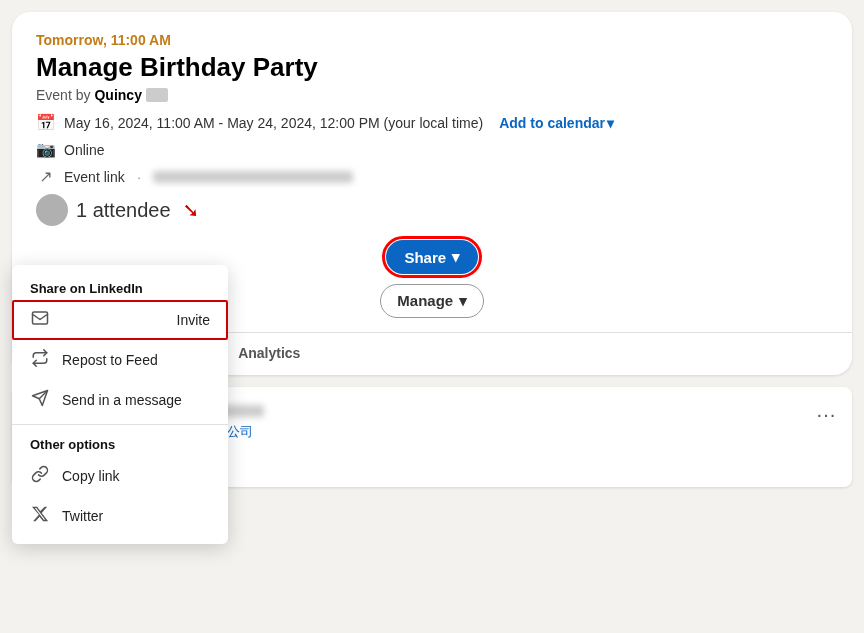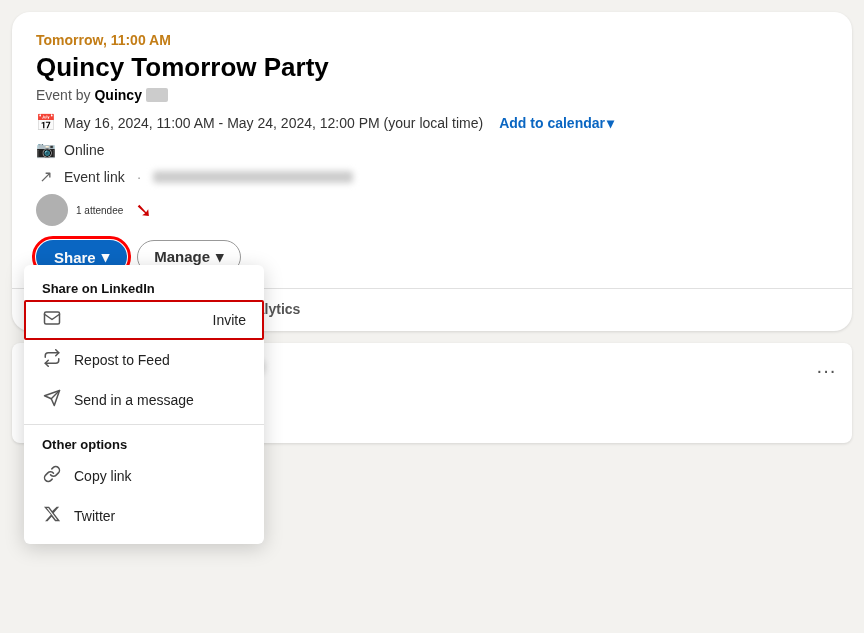--- a/index.html
+++ b/index.html
@@ -250,7 +250,7 @@
 
 <div class="main-card">
   <div class="event-time">Tomorrow, 11:00 AM</div>
-  <div class="event-title">Quincy Tomorrow Party</div>
+  <div class="event-title">Manage Birthday Party</div>
   <div class="event-by">
     <span>Event by</span>
     <span class="organizer-name">Quincy</span>

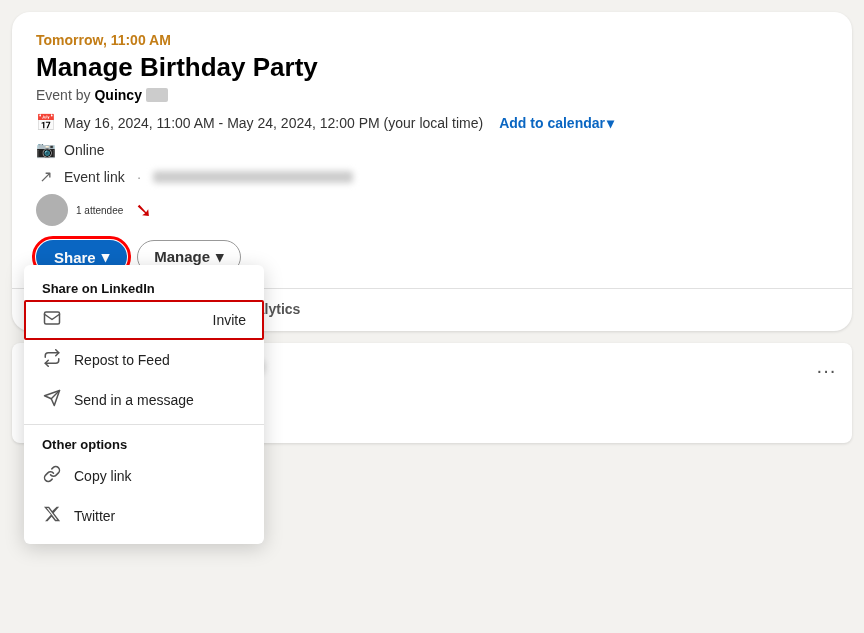--- a/index.html
+++ b/index.html
@@ -95,7 +95,7 @@
       border-radius: 50%;
     }
     .attendee-count {
-      font-size: 10px;
+      font-size: 20px;
       color: #333;
     }
     .arrow-indicator {

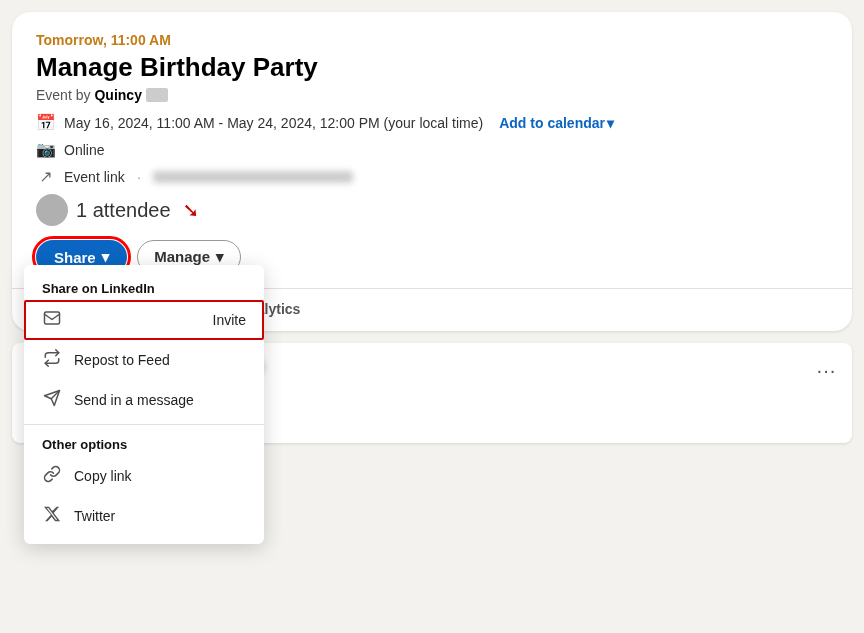--- a/index.html
+++ b/index.html
@@ -109,6 +109,7 @@
       gap: 10px;
       margin-bottom: 0;
       padding-bottom: 14px;
+      flex-direction: column;
     }
     .btn-share {
       background: #0a66c2;

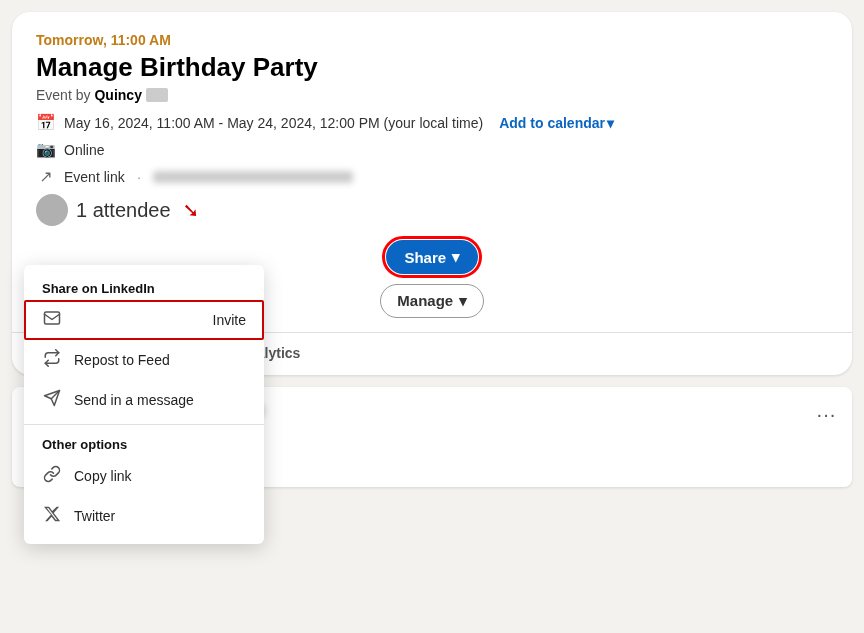--- a/index.html
+++ b/index.html
@@ -159,11 +159,11 @@
     .dropdown-overlay {
       position: absolute;
       top: 265px;
-      left: 24px;
+      left: 12px;
       background: #fff;
       border-radius: 6px;
       box-shadow: 0 4px 20px rgba(0,0,0,0.18);
-      width: 240px;
+      width: 216px;
       z-index: 100;
       padding: 8px 0;
     }

